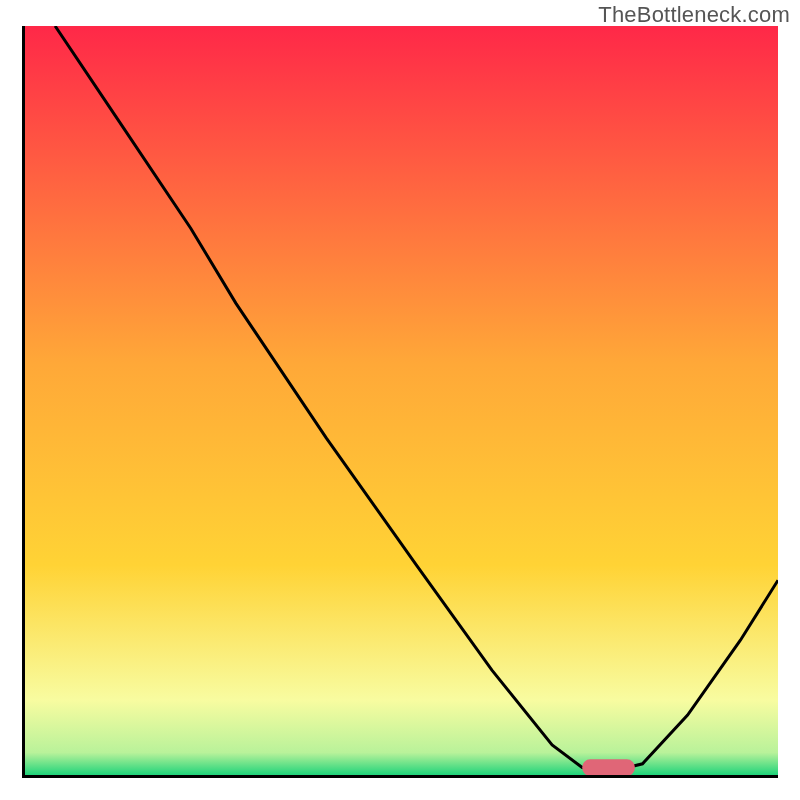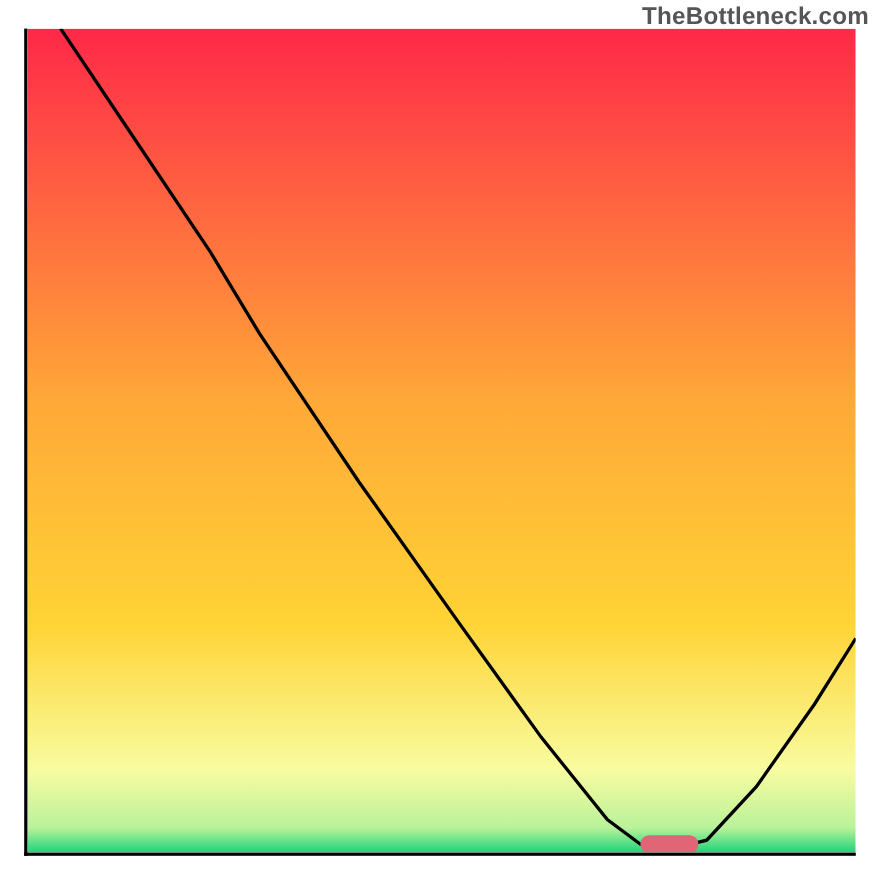--- a/index.html
+++ b/index.html
@@ -17,7 +17,7 @@
     right: 10px;
     color: #555;
     font-size: 22px;
-    font-weight: 700;
+    font-weight: 400;
     letter-spacing: 0.2px;
   }
   .plot-area {

